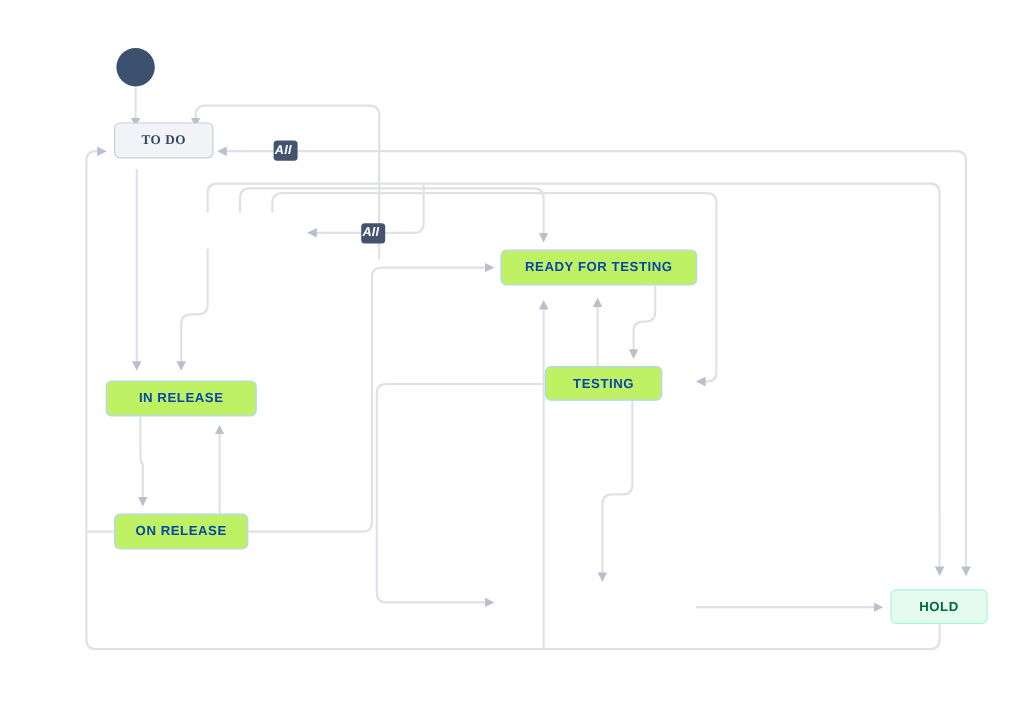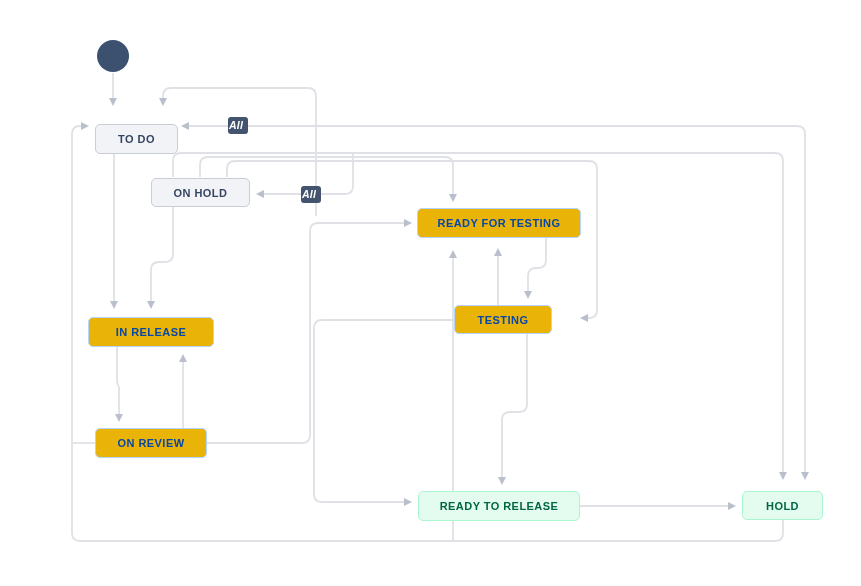--- a/index.html
+++ b/index.html
@@ -25,7 +25,7 @@
     font-size:10.5px;font-weight:bold;font-style:italic;line-height:1;
     padding:3px 5px 3px 1px;letter-spacing:.2px;
   }
-  #n-todo{left:95px;top:124px;width:83px;height:30px;}
+  #n-todo{left:95px;top:102px;width:83px;height:30px;font-family:Liberation Serif, serif;}
   #n-onhold{left:151px;top:178px;width:99px;height:29px;}
   #n-rft{left:417px;top:208px;width:164px;height:30px;}
   #n-testing{left:454px;top:305px;width:98px;height:29px;}

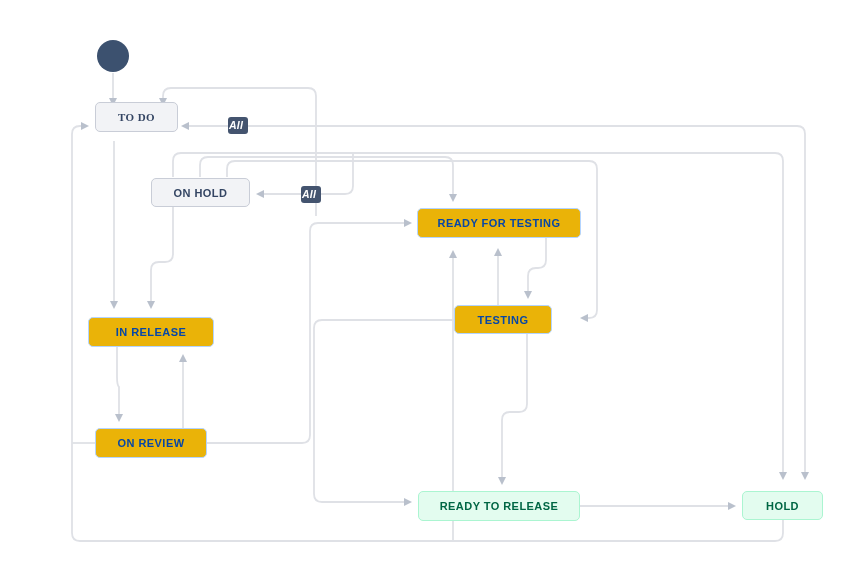--- a/index.html
+++ b/index.html
@@ -80,9 +80,6 @@
     <span>TO DO</span>
   </div>
 
-  <div id="n-onhold" class="node cat-todo">
-    <span>ON HOLD</span>
-  </div>
 
   <div id="n-rft" class="node cat-inprogress">
     <span>READY FOR TESTING</span>

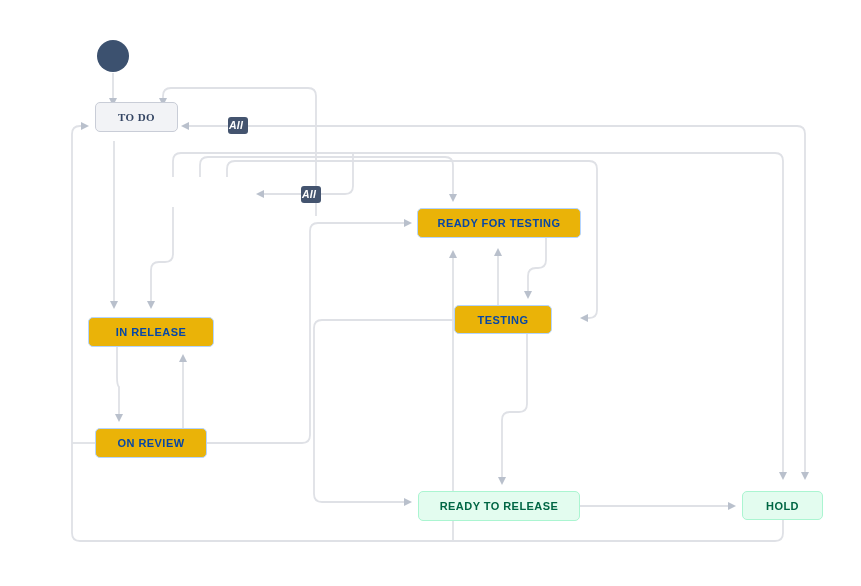--- a/index.html
+++ b/index.html
@@ -14,7 +14,7 @@
     white-space:nowrap;cursor:default;
   }
   .cat-todo{background:#f2f3f6;border-color:#c9cdd7;color:#344563;}
-  .cat-inprogress{background:#eab308;border-color:#b3d4ff;color:#0747a6;}
+  .cat-inprogress{background:#bef264;border-color:#b3d4ff;color:#0747a6;}
   .cat-done{background:#e3fcef;border-color:#abf5d1;color:#006644;}
   .start-circle{
     position:absolute;left:97px;top:40px;width:32px;height:32px;border-radius:50%;

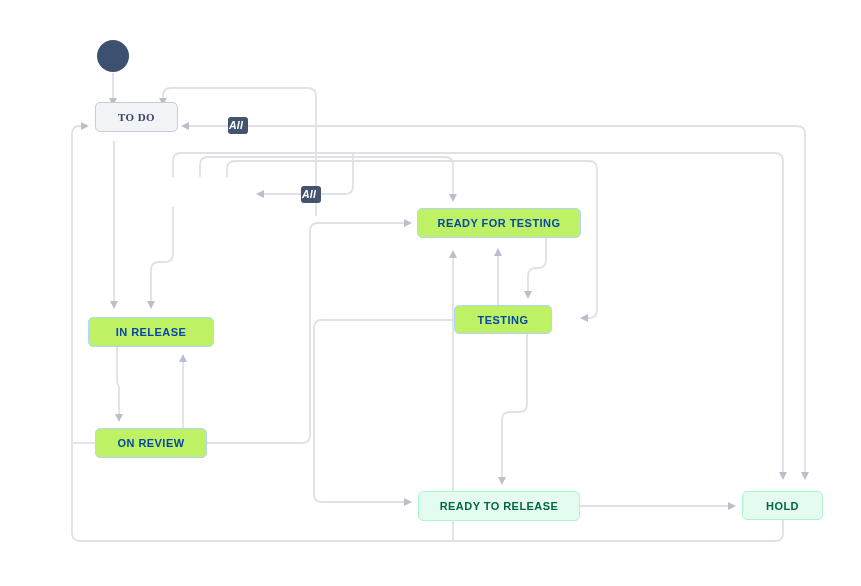--- a/index.html
+++ b/index.html
@@ -94,7 +94,7 @@
   </div>
 
   <div id="n-onreview" class="node cat-inprogress">
-    <span>ON REVIEW</span>
+    <span>ON RELEASE</span>
   </div>
 
   <div id="n-rtr" class="node cat-done">

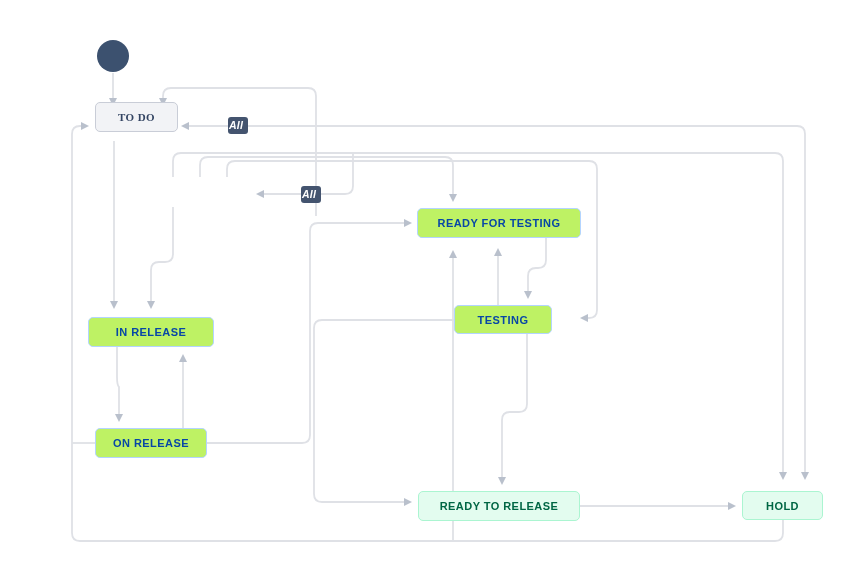--- a/index.html
+++ b/index.html
@@ -97,9 +97,6 @@
     <span>ON RELEASE</span>
   </div>
 
-  <div id="n-rtr" class="node cat-done">
-    <span>READY TO RELEASE</span>
-  </div>
 
   <div id="n-done" class="node cat-done">
     <span>HOLD</span>

